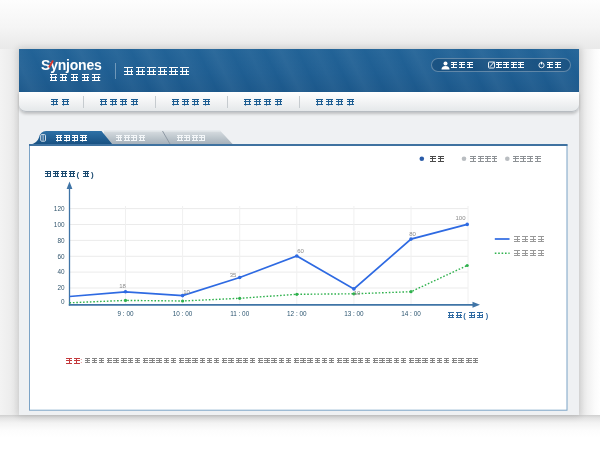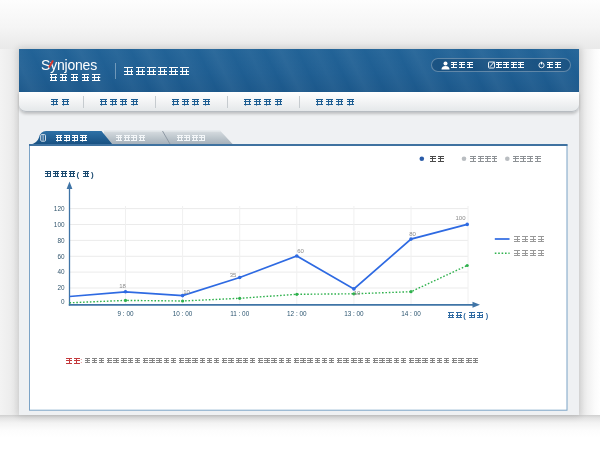--- a/index.html
+++ b/index.html
@@ -134,7 +134,7 @@
 <text x="485.8" y="318.2" font-size="7.5" fill="#2f6aa2" font-weight="bold">)</text>
 <text x="80.3" y="363.3" font-size="7" fill="#c4393c">:</text>
 </svg>
-<div class="abs" style="left:41px;top:56.5px;color:#fff;font-size:14px;font-weight:normal;letter-spacing:-0.2px">Synjones</div>
+<div class="abs" style="left:41px;top:56.5px;color:#fff;font-size:14px;font-weight:bold;letter-spacing:-0.2px">Synjones</div>
 <div class="abs" style="left:49.6px;top:59.8px;width:2.2px;height:8px;background:#d9372e;transform:rotate(30deg)"></div>
 <div class="zr" style="left:49.2px;top:73.3px;color:#ffffff;--s:8.20px;--g:2.60px">
     <i class="z b"></i>

